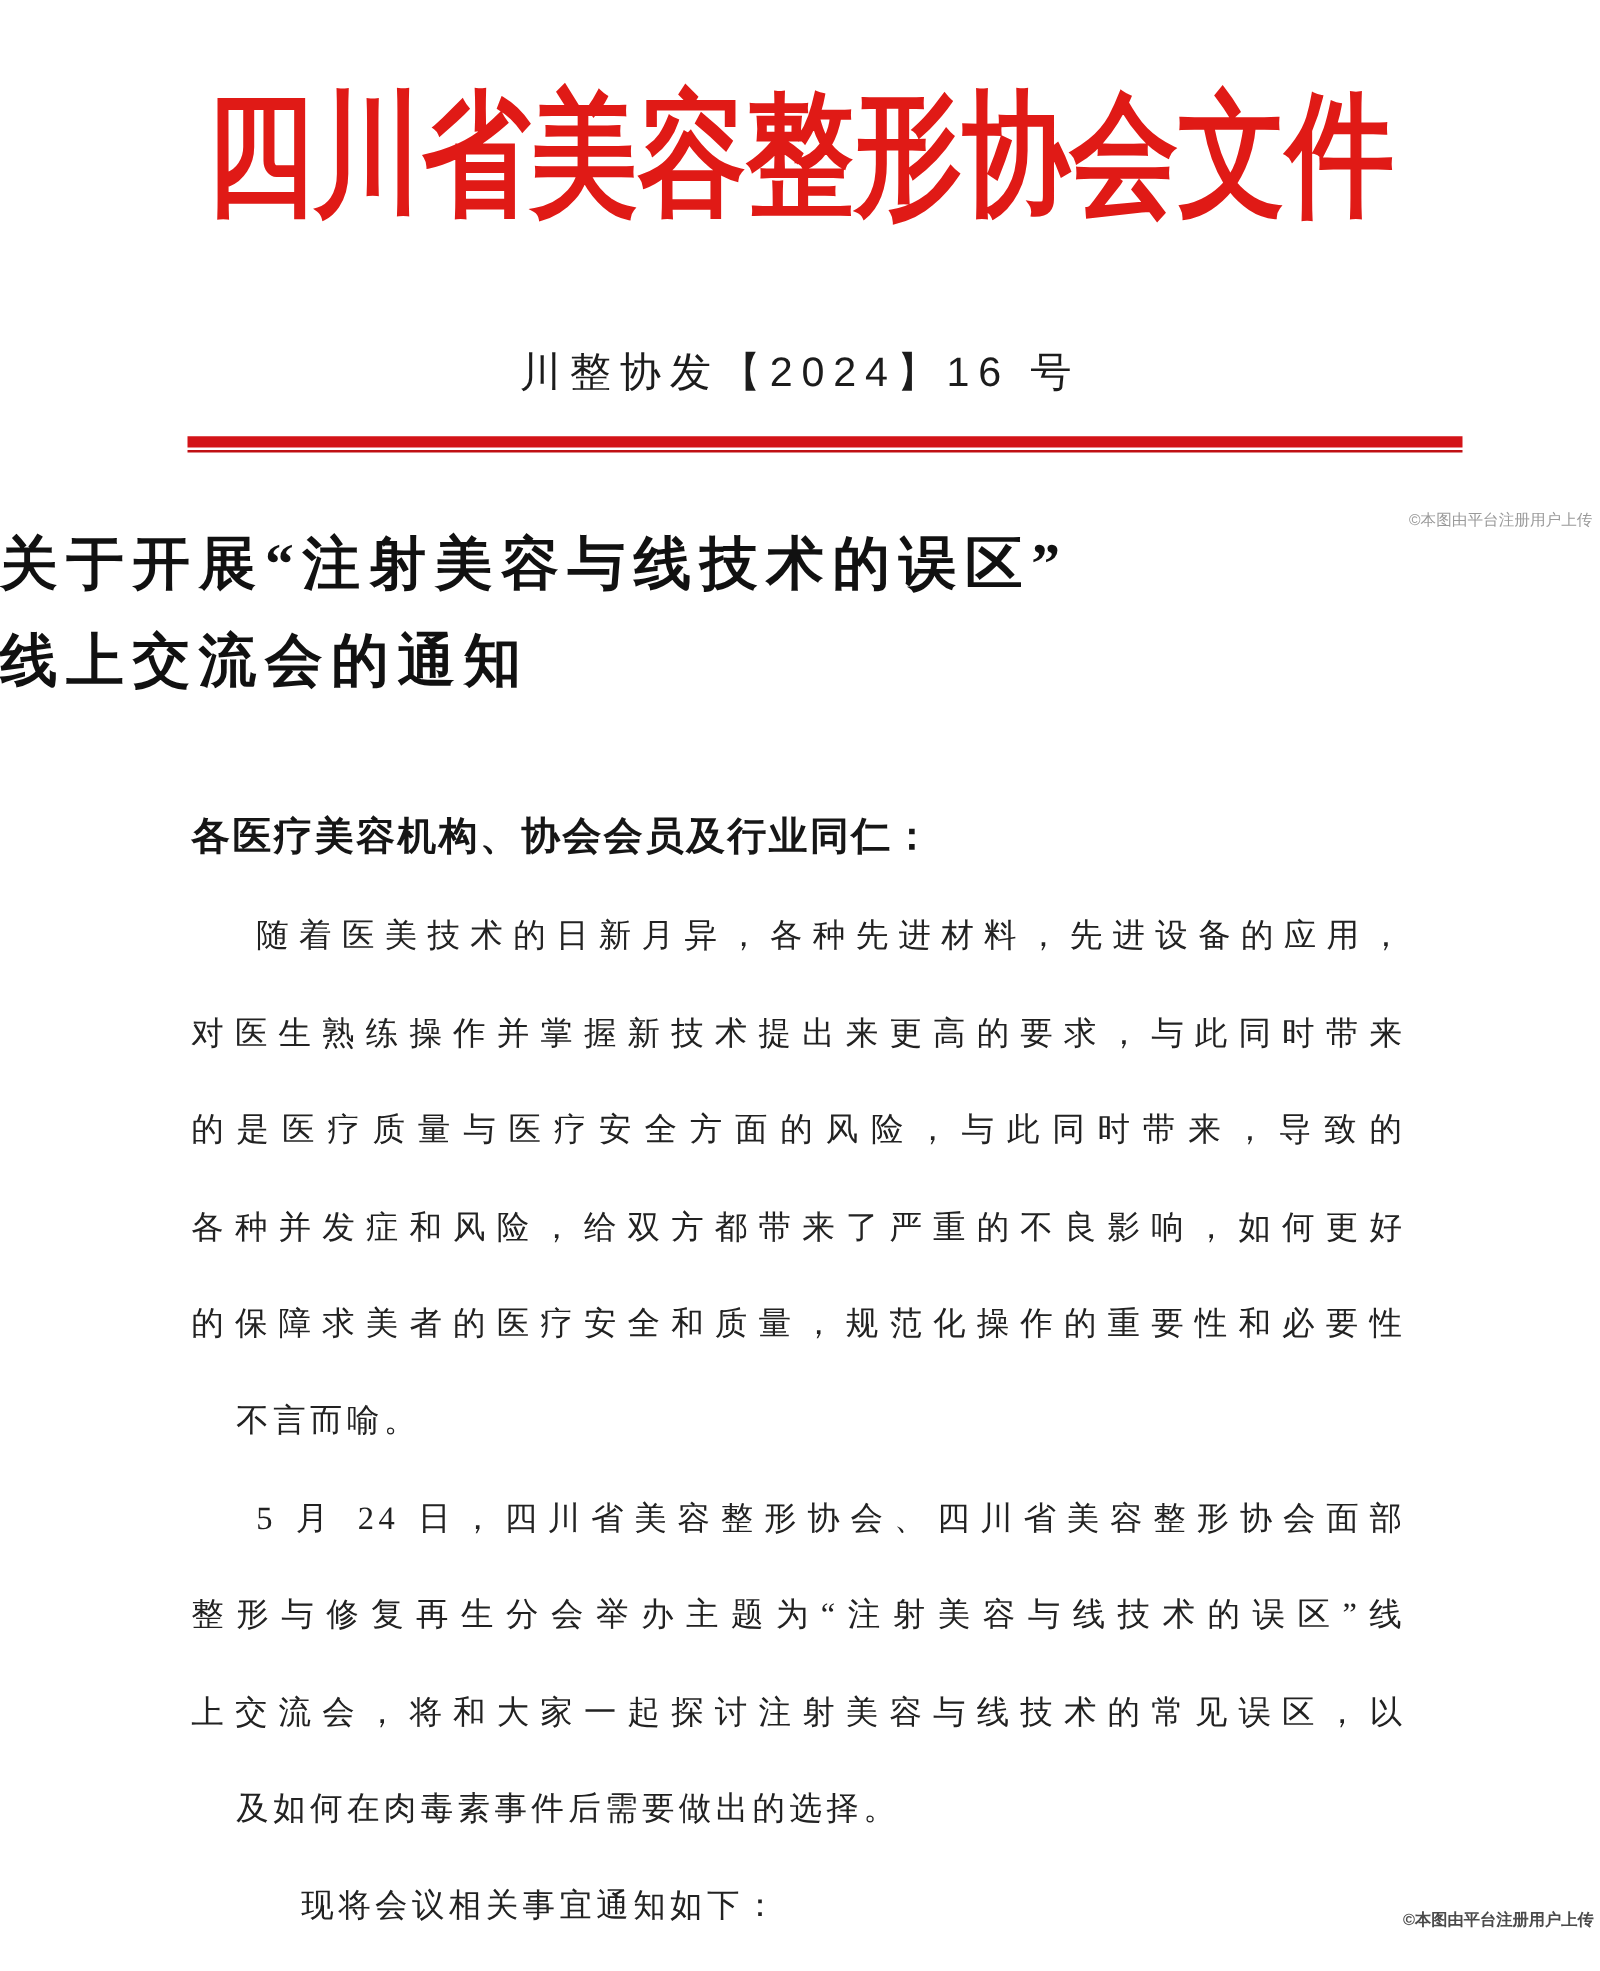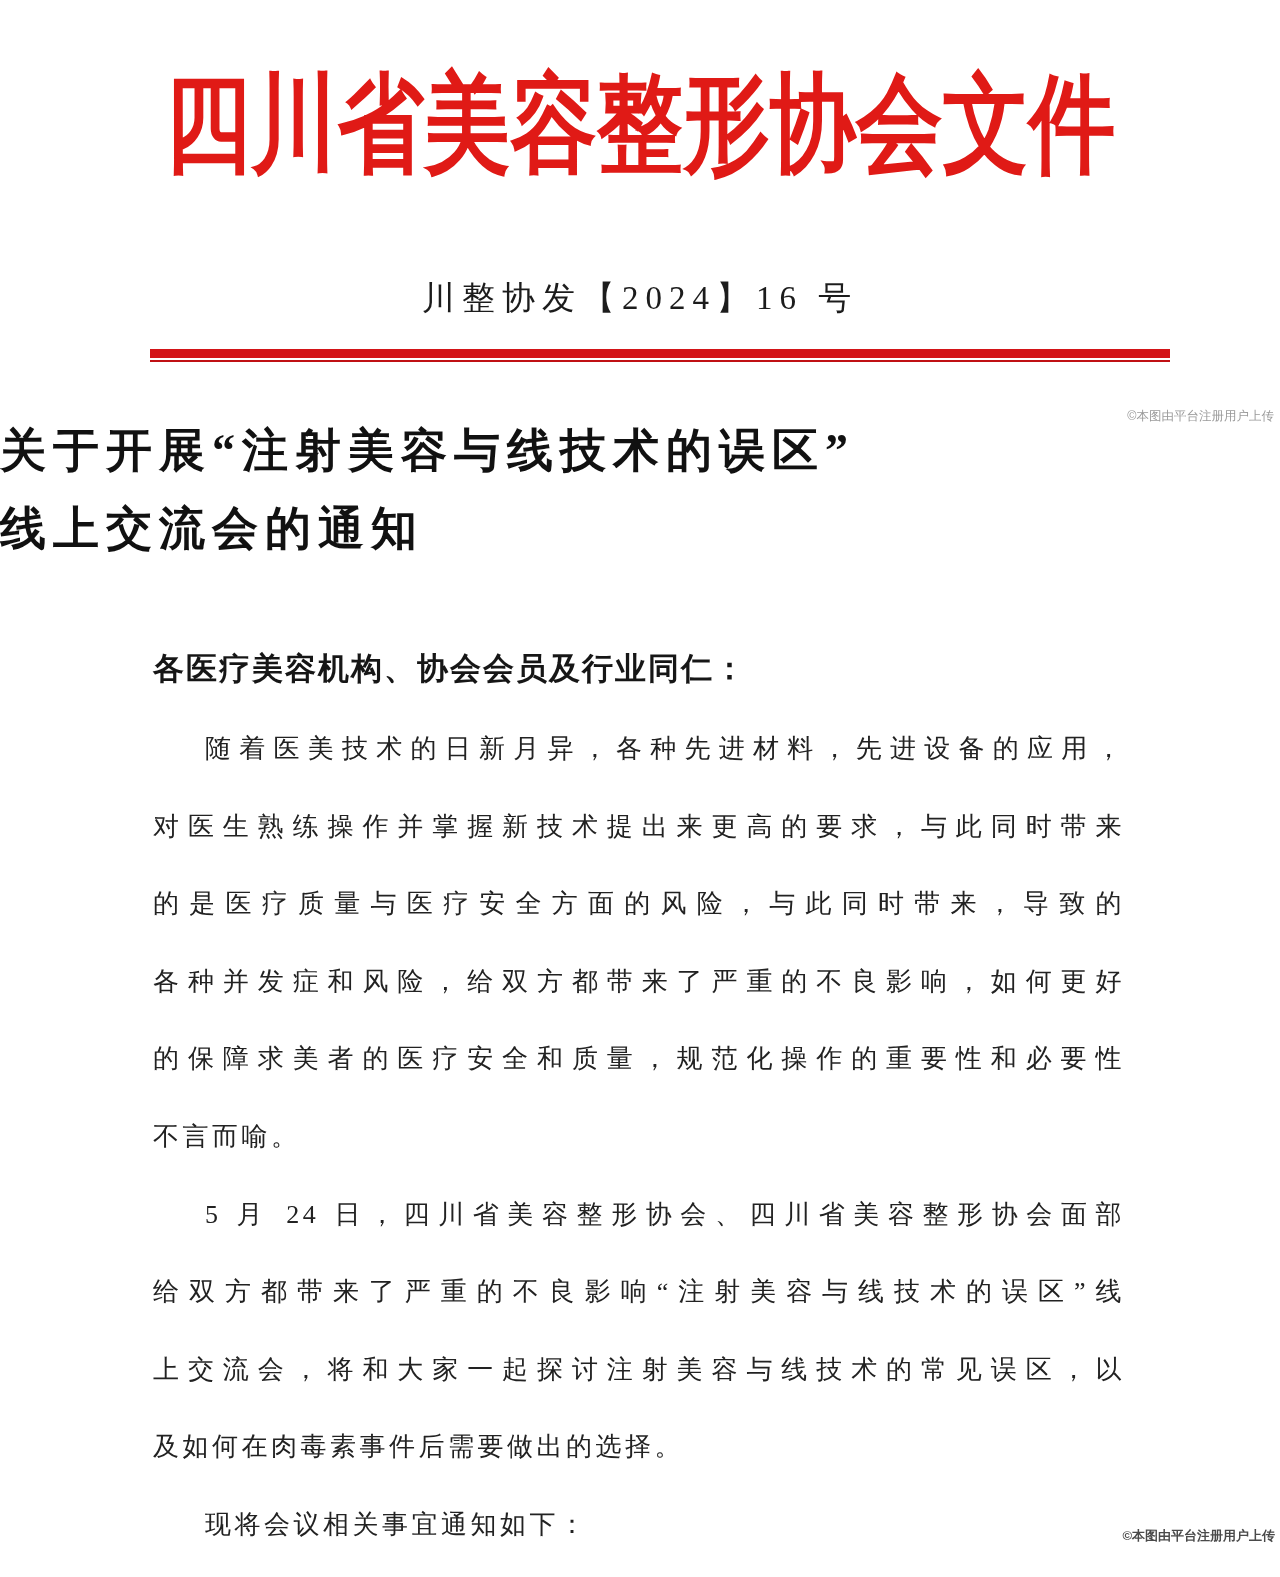--- a/index.html
+++ b/index.html
@@ -39,7 +39,7 @@
     font-size: 33px;
     color: #1c1c1c;
     letter-spacing: 7px;
-    font-family: Liberation Serif, serif;
+    font-family: Liberation Sans, sans-serif;
   }
 
   .red-rule {

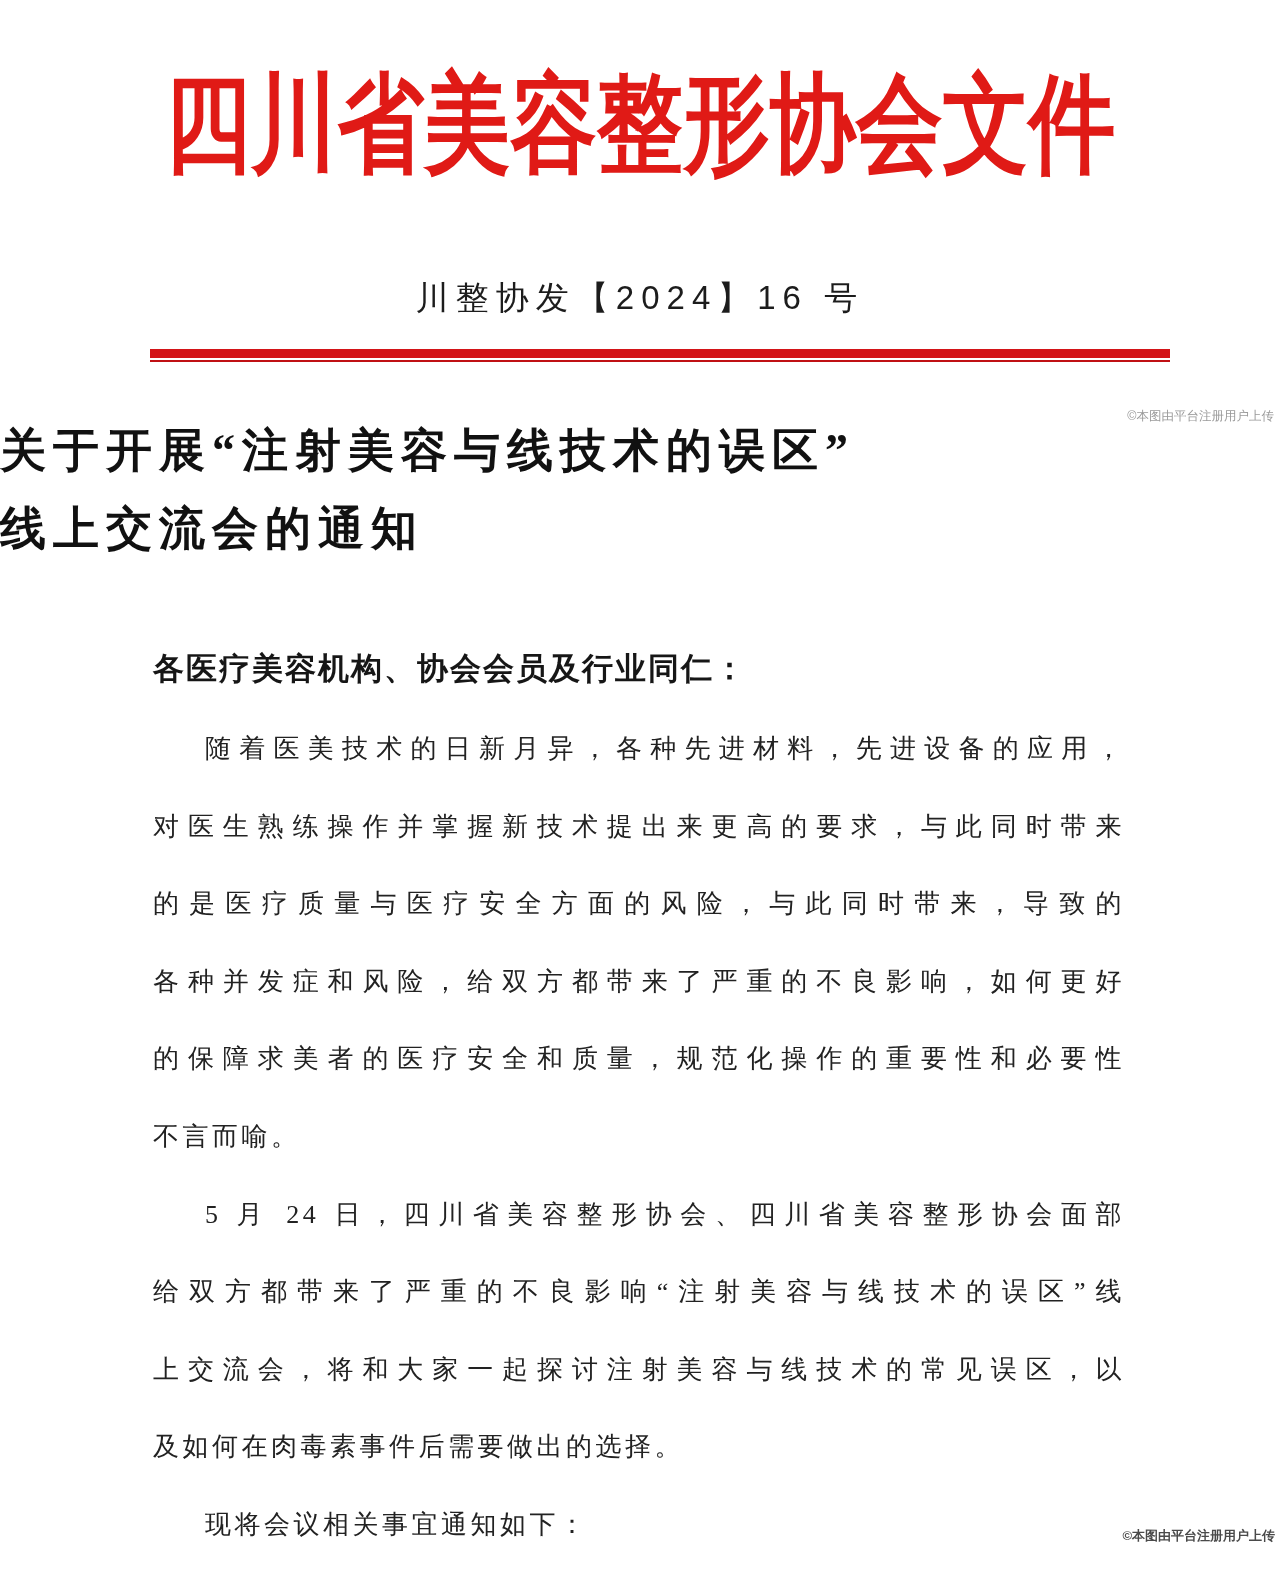--- a/index.html
+++ b/index.html
@@ -94,7 +94,7 @@
     text-align-last: justify;
     white-space: nowrap;
   }
-  .bl.last { text-align-last: left; }
+  .bl.last { text-align-last: left; margin-left: 36px; }
   .bl.indent { text-indent: 2em; }
 
   .watermark-top {

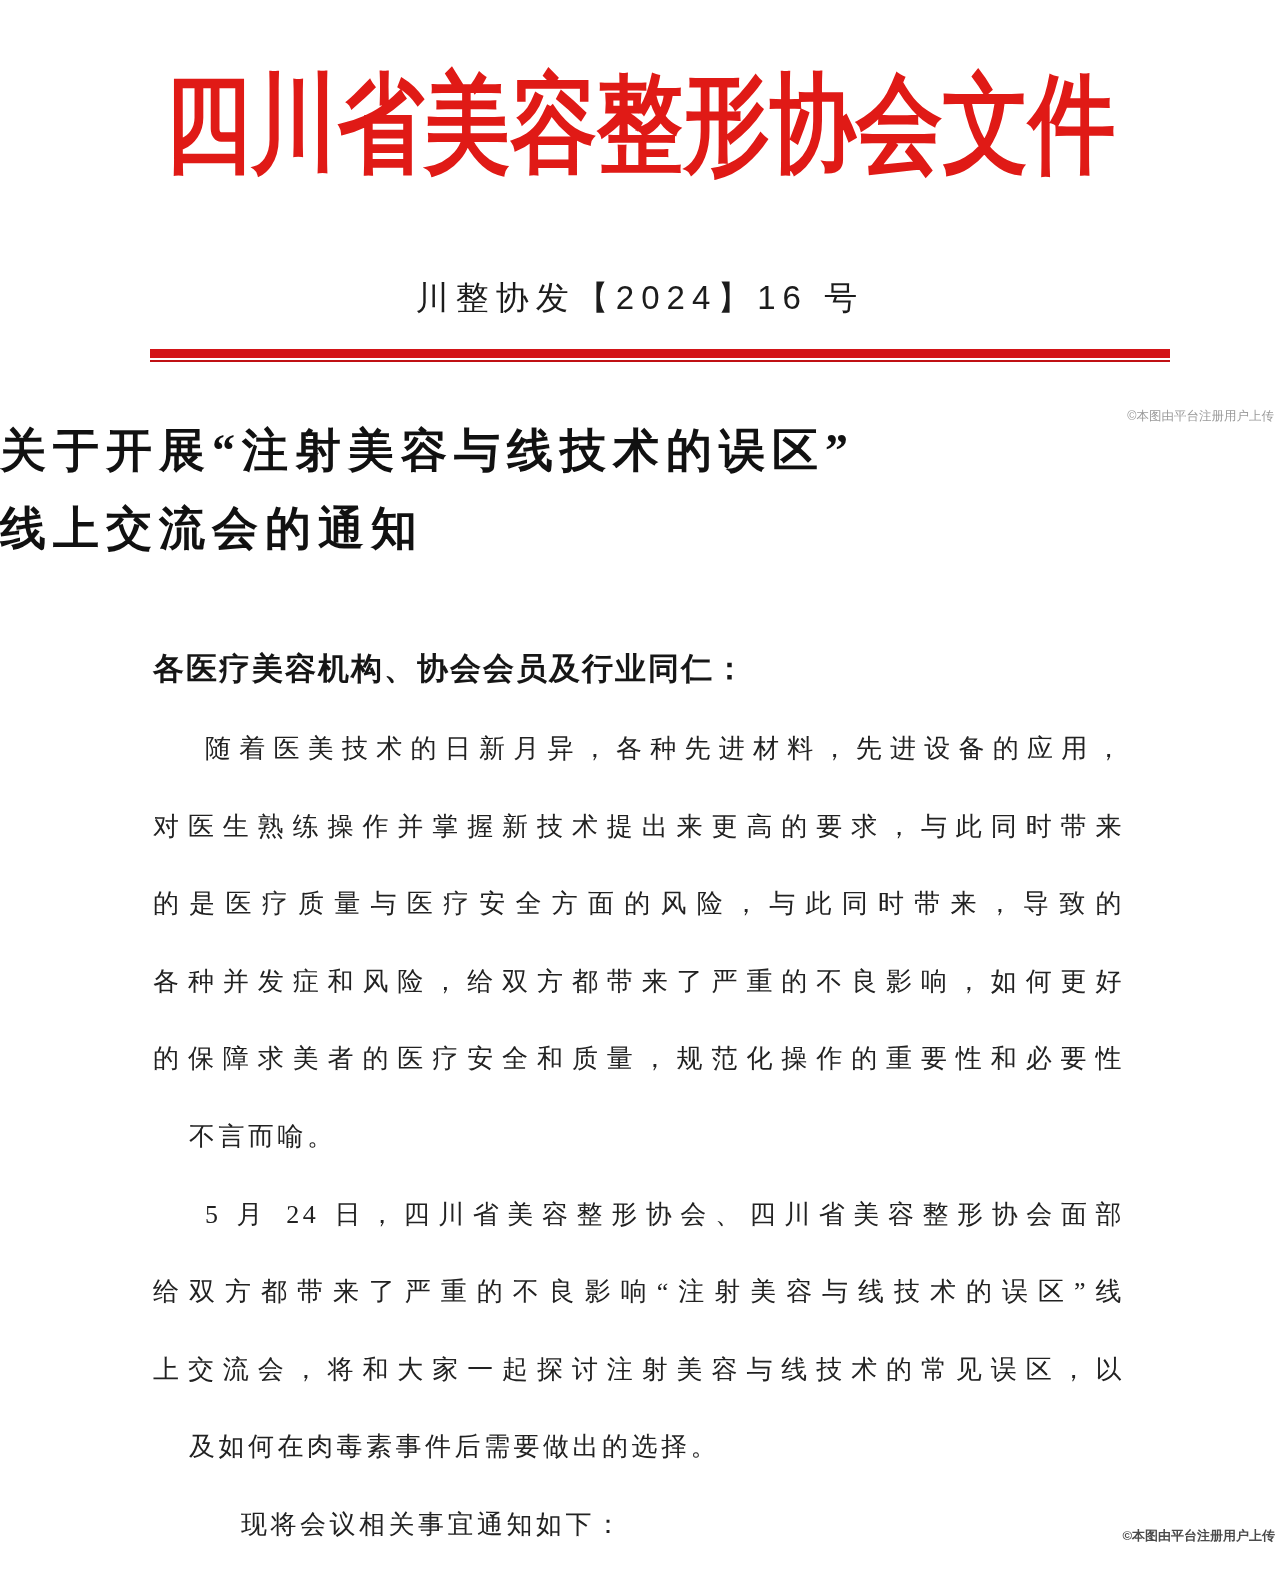--- a/index.html
+++ b/index.html
@@ -145,7 +145,7 @@
     <div class="bl">的保障求美者的医疗安全和质量，规范化操作的重要性和必要性</div>
     <div class="bl last">不言而喻。</div>
     <div class="bl indent">5 月 24 日，四川省美容整形协会、四川省美容整形协会面部</div>
-    <div class="bl">给双方都带来了严重的不良影响“注射美容与线技术的误区”线</div>
+    <div class="bl">整形与修复再生分会举办主题为“注射美容与线技术的误区”线</div>
     <div class="bl">上交流会，将和大家一起探讨注射美容与线技术的常见误区，以</div>
     <div class="bl last">及如何在肉毒素事件后需要做出的选择。</div>
     <div class="bl last indent">现将会议相关事宜通知如下：</div>

